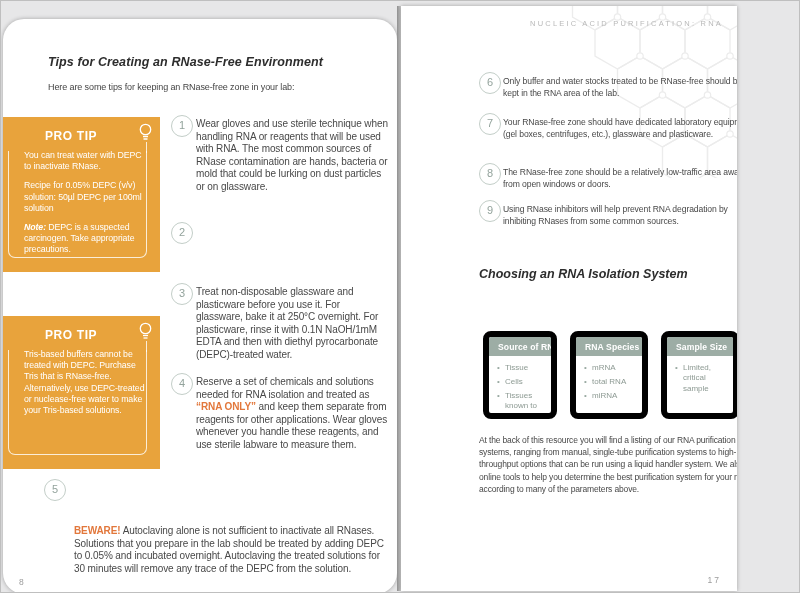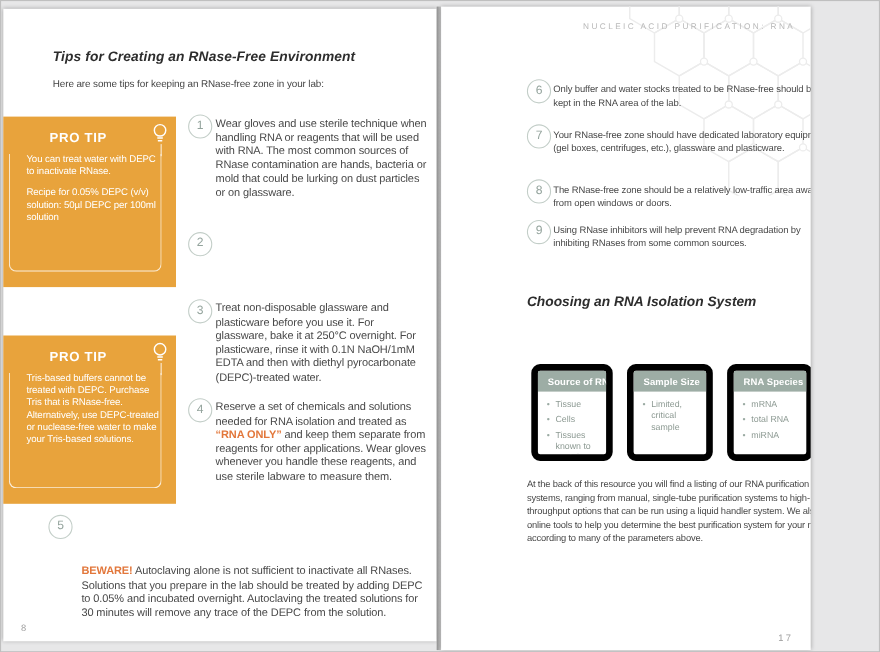--- a/index.html
+++ b/index.html
@@ -6,7 +6,7 @@
   .canvas{position:relative;width:800px;height:593px;background:#e7e7e8;border:1px solid #bfbfbf;
           box-sizing:border-box;overflow:hidden;font-family:"Liberation Sans","DejaVu Sans",sans-serif;}
   .page{position:absolute;background:#ffffff;box-shadow:0 0 4px rgba(0,0,0,.30);}
-  .page.left{left:2px;top:7px;width:394px;height:575px;overflow:hidden;}
+  .page.left{left:2px;top:18px;width:394px;height:575px;overflow:hidden;border-radius:21px;}
   .page.right{left:400px;top:5px;width:336px;height:585px;overflow:hidden;}
   .spine{position:absolute;left:396px;top:5px;width:4px;height:585px;
          background:linear-gradient(to right,#8f8f8f,#d2d2d2);}

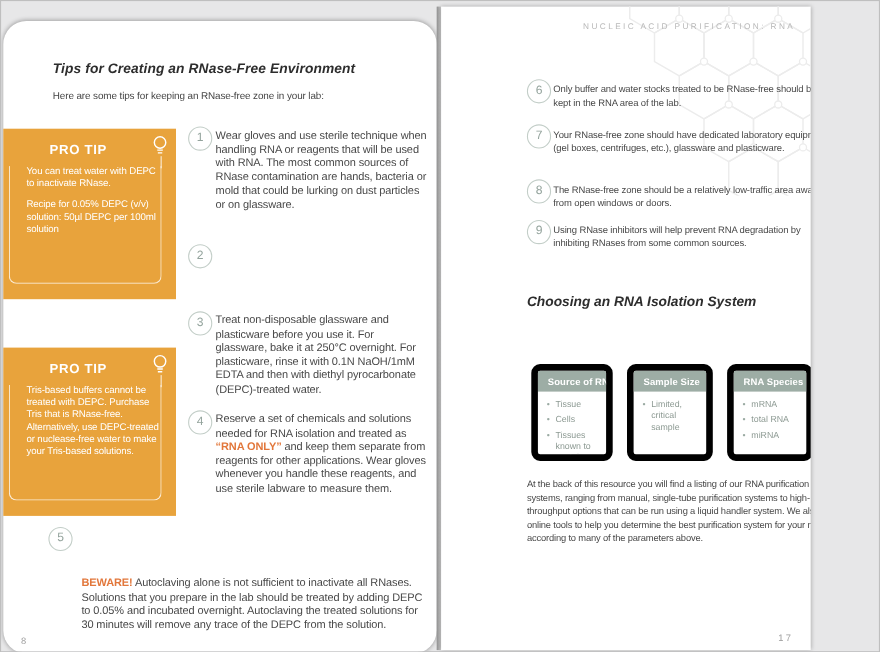--- a/index.html
+++ b/index.html
@@ -93,6 +93,7 @@
       <div class="pt-body">
         <p>You can treat water with DEPC to inactivate RNase.</p>
         <p>Recipe for 0.05% DEPC (v/v) solution: 50µl DEPC per 100ml solution</p>
+        <p><span class="pt-note-label">Note:</span><span> DEPC is a suspected carcinogen. Take appropriate precautions.</span></p>
       </div>
     </div>
 

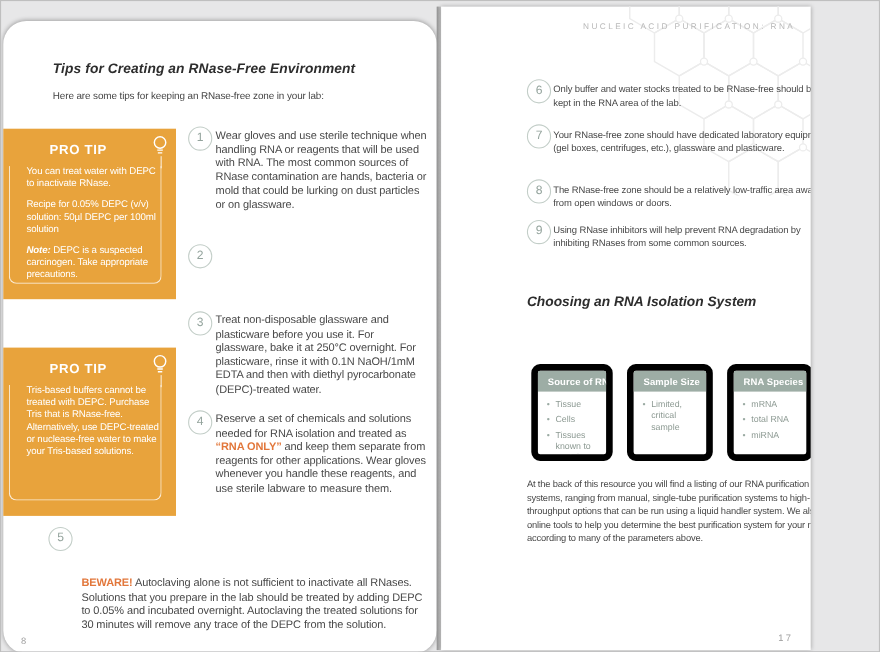--- a/index.html
+++ b/index.html
@@ -204,12 +204,6 @@
           <li>Tissues known to contain many RNases</li>
         </ul>
       </div>
-      <div class="card c3">
-        <div class="card-h">Sample Size</div>
-        <ul>
-          <li>Limited, critical sample</li>
-        </ul>
-      </div>
       <div class="card c2">
         <div class="card-h">RNA Species</div>
         <ul>
@@ -218,6 +212,12 @@
           <li>miRNA</li>
         </ul>
       </div>
+      <div class="card c3">
+        <div class="card-h">Sample Size</div>
+        <ul>
+          <li>Limited, critical sample</li>
+        </ul>
+      </div>
     </div>
 
     <div class="r-closing">At the back of this resource you will find a listing of our RNA purification systems, ranging from manual, single-tube purification systems to high-throughput options that can be run using a liquid handler system. We also offer online tools to help you determine the best purification system for your needs according to many of the parameters above.</div>

